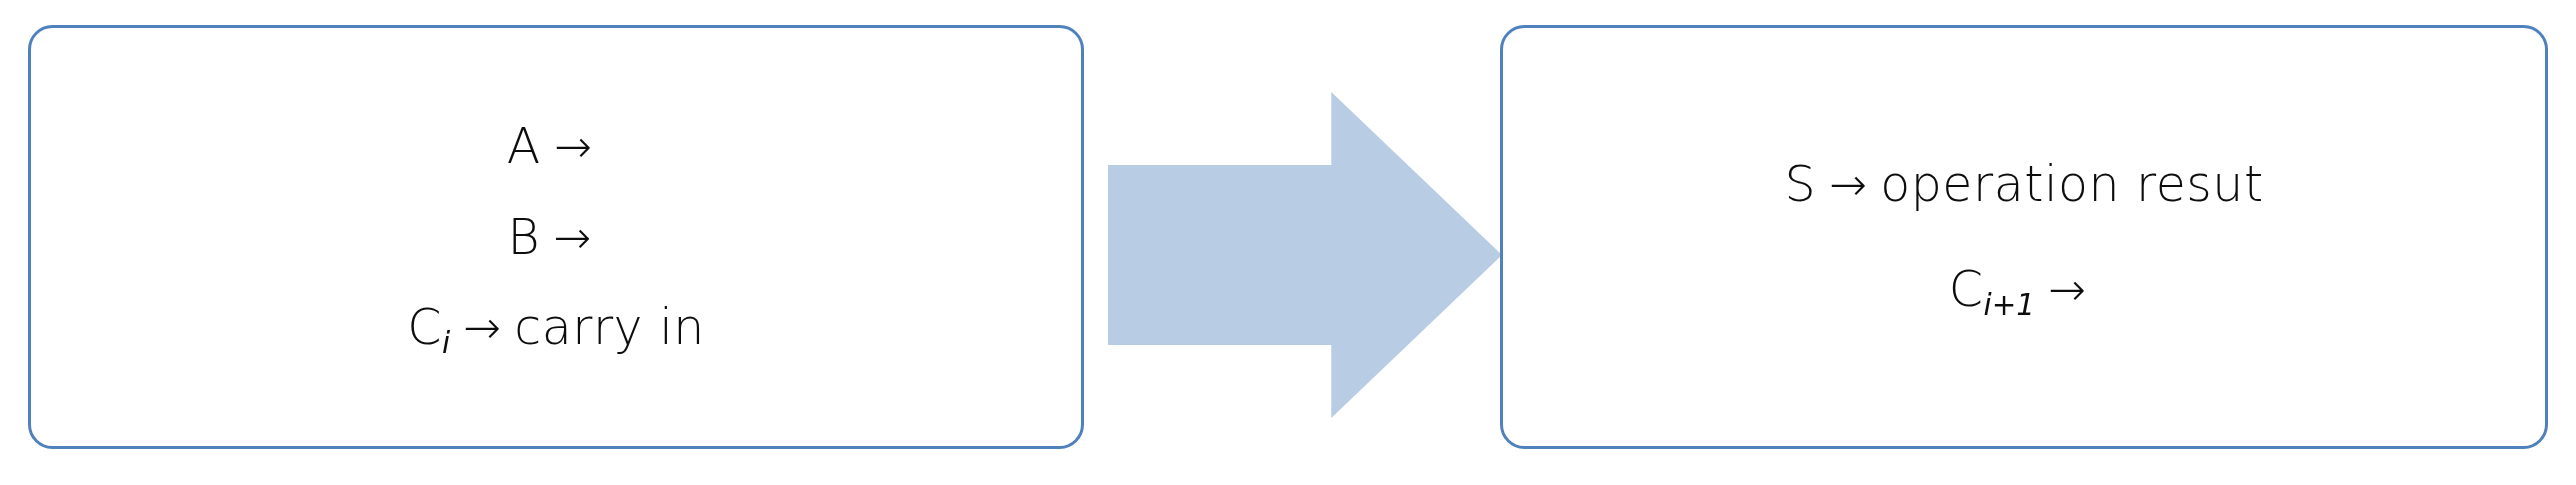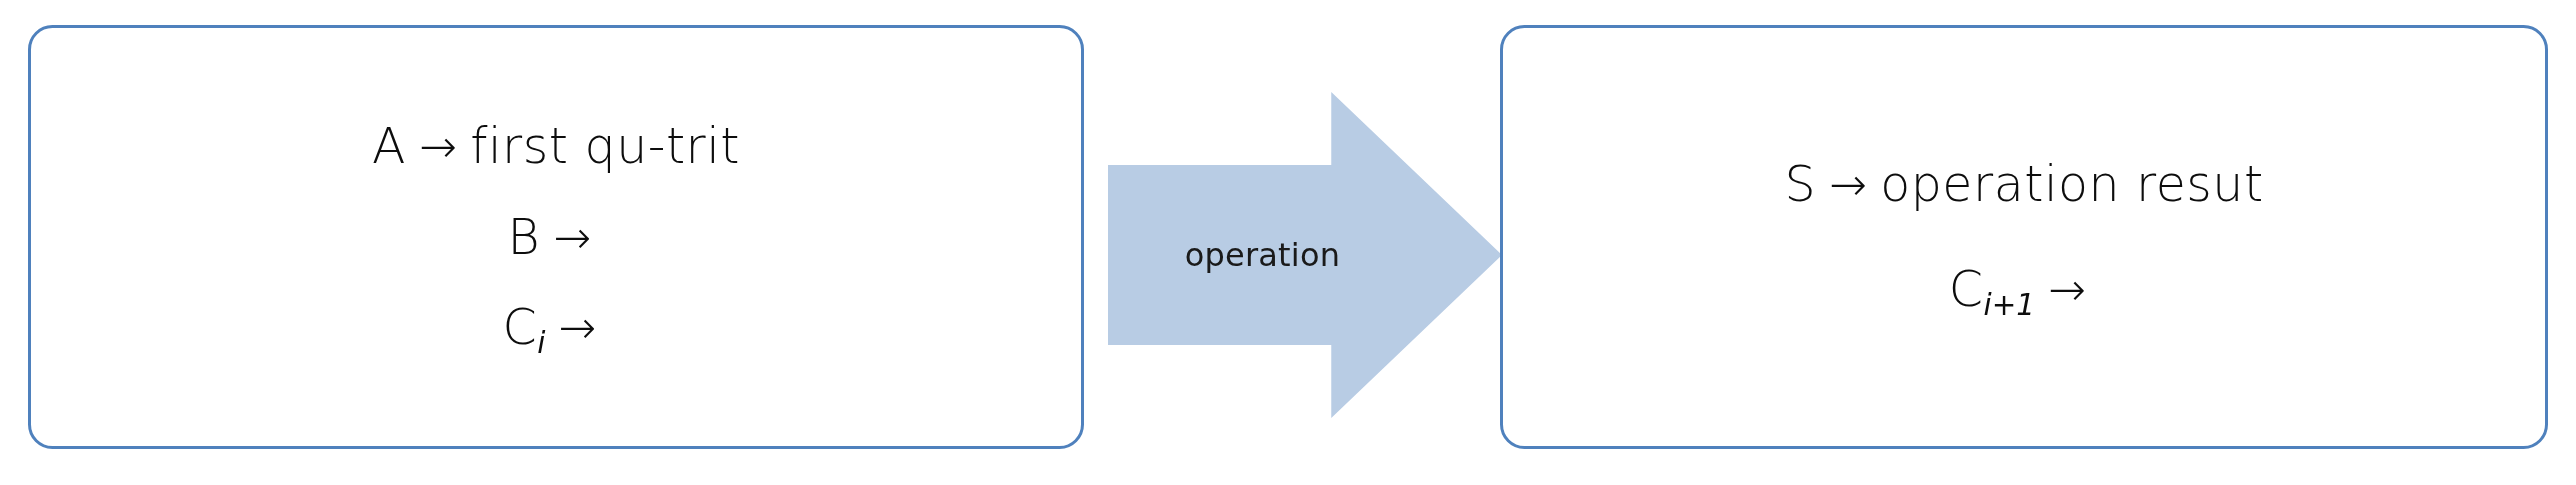--- a/index.html
+++ b/index.html
@@ -114,7 +114,6 @@
     <div class="line">
       <span class="sym">A</span>
       <span class="arrow-glyph">→</span>
-      <span class="desc">first qu-trit</span>
     </div>
 
     <div class="line">

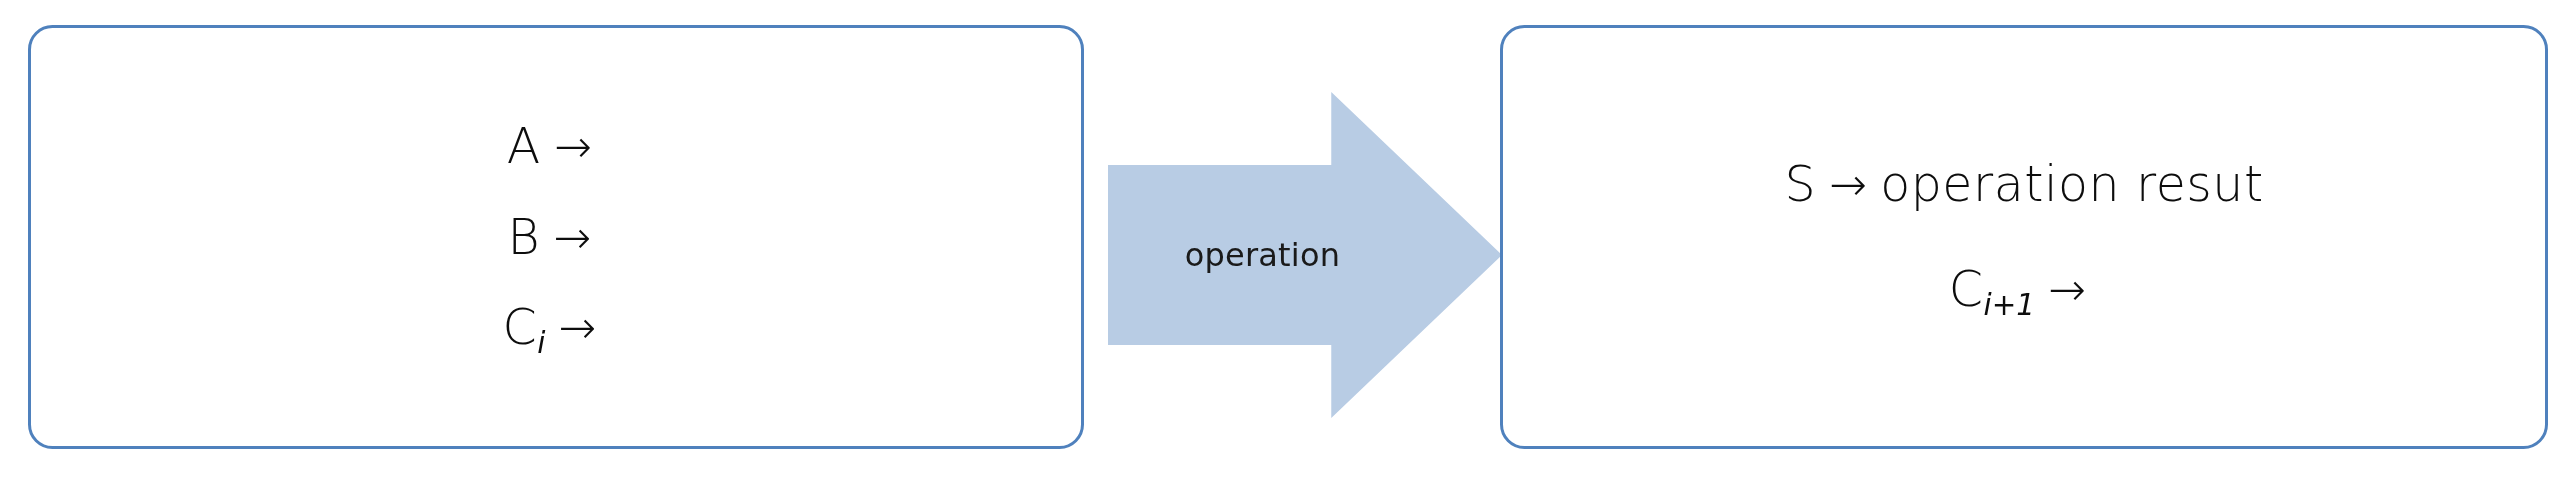--- a/index.html
+++ b/index.html
@@ -134,7 +134,6 @@
       <polygon points="0,78 238,78 238,0 420,174 238,348 238,270 0,270" fill="#b8cce4"></polygon>
     </svg>
   </div>
-  <div id="op-label">operation</div>
 
   <div class="box" id="box-right">
 

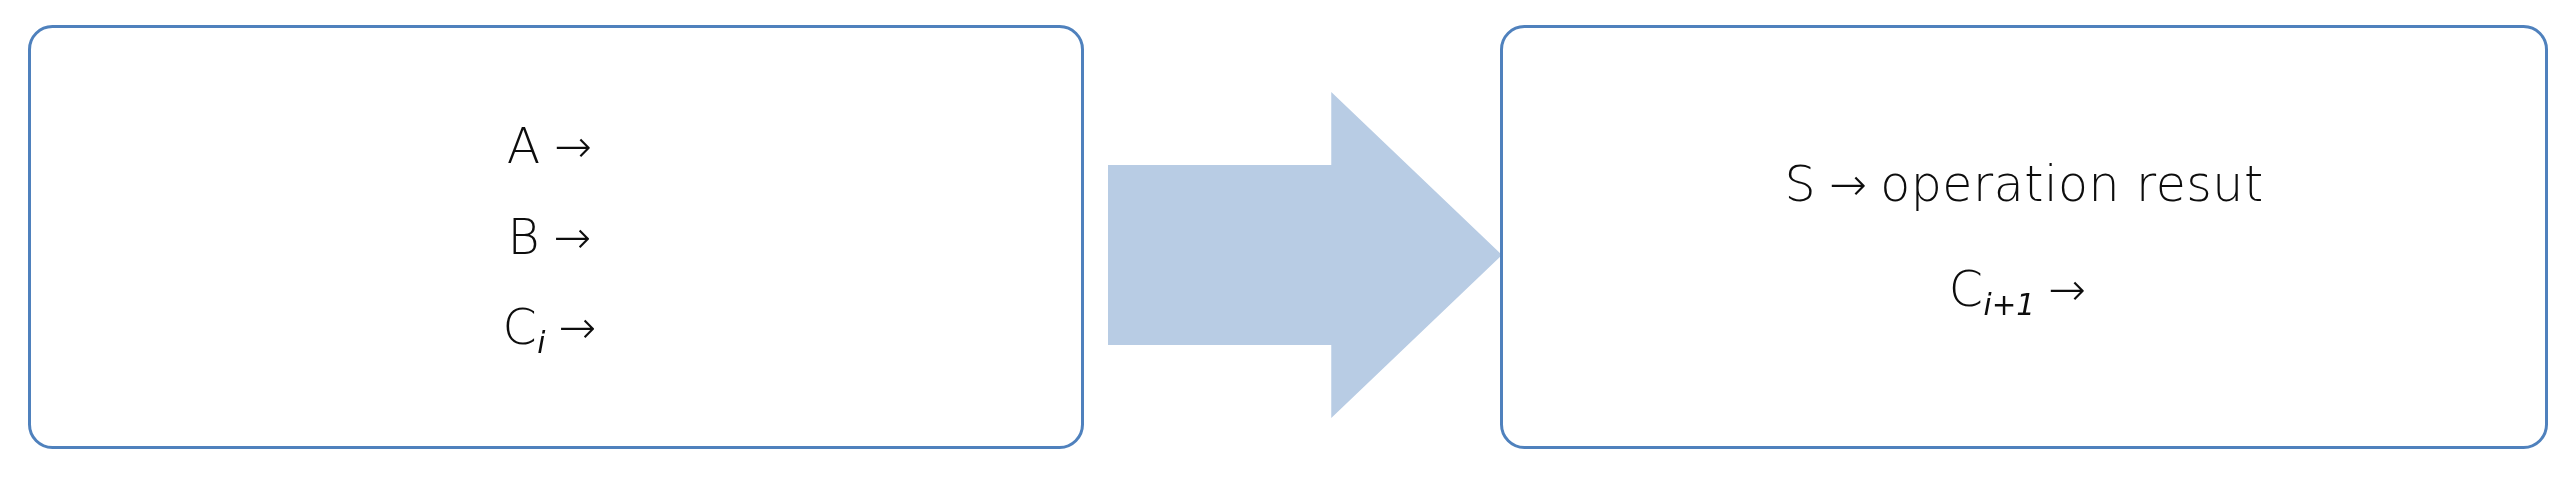--- a/index.html
+++ b/index.html
@@ -125,6 +125,7 @@
       <span class="sym">C</span>
         <span class="sub">i</span>
       <span class="arrow-glyph">→</span>
+      <span class="desc">carry in</span>
     </div>
 
   </div>

